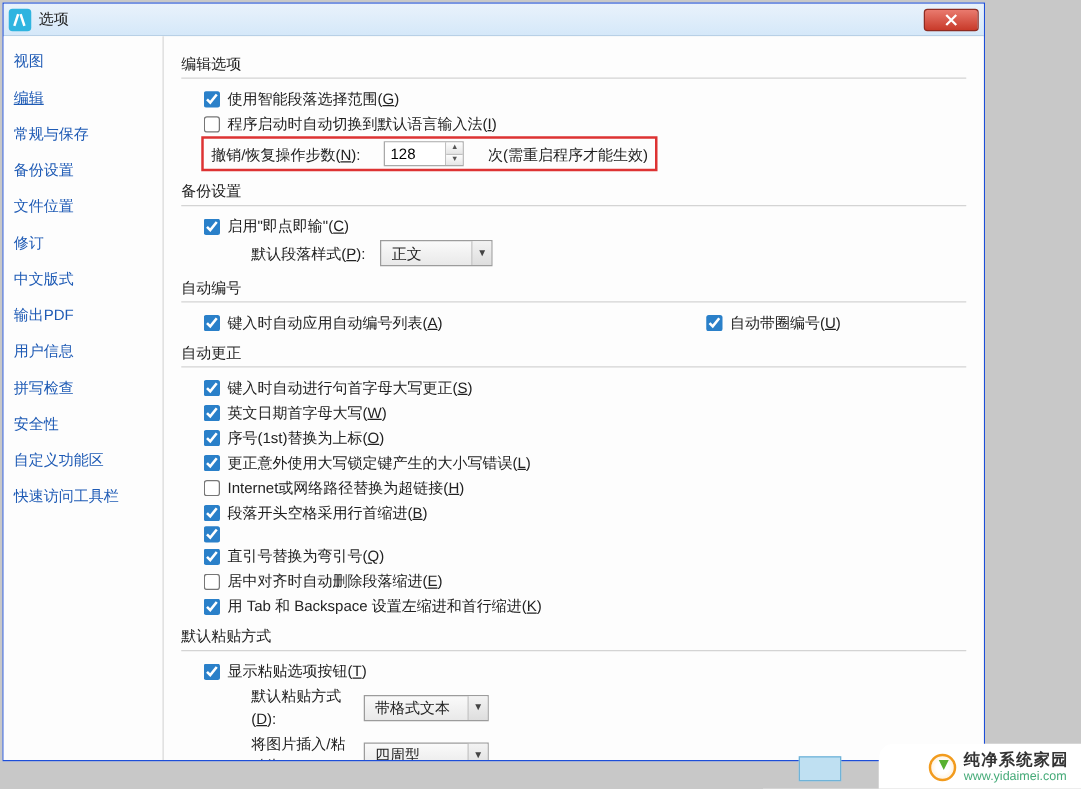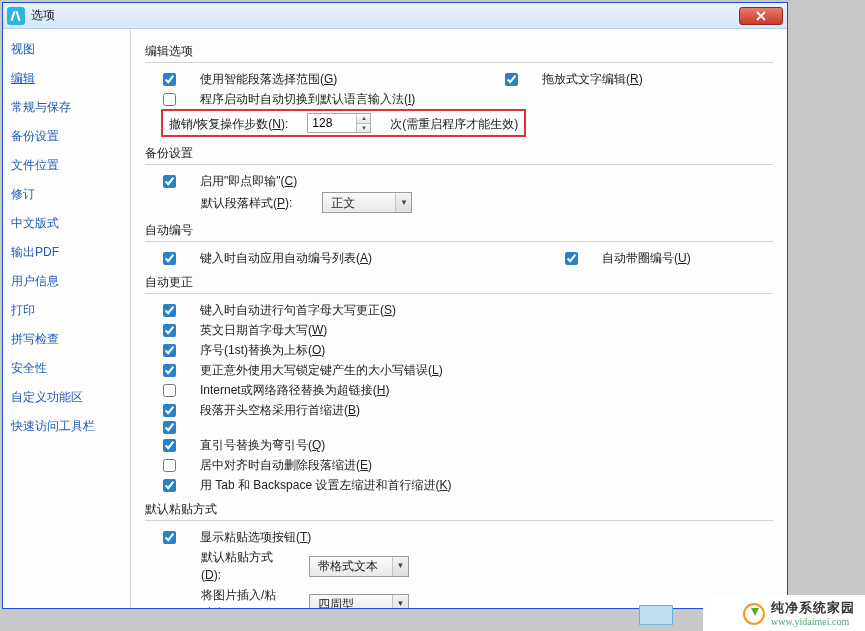--- a/index.html
+++ b/index.html
@@ -95,7 +95,7 @@
   .opt-row {
     display: flex;
     align-items: center;
-    gap: 24px;
+    gap: 6px;
     padding: 1px 0 1px 18px;
     line-height: 18px;
   }

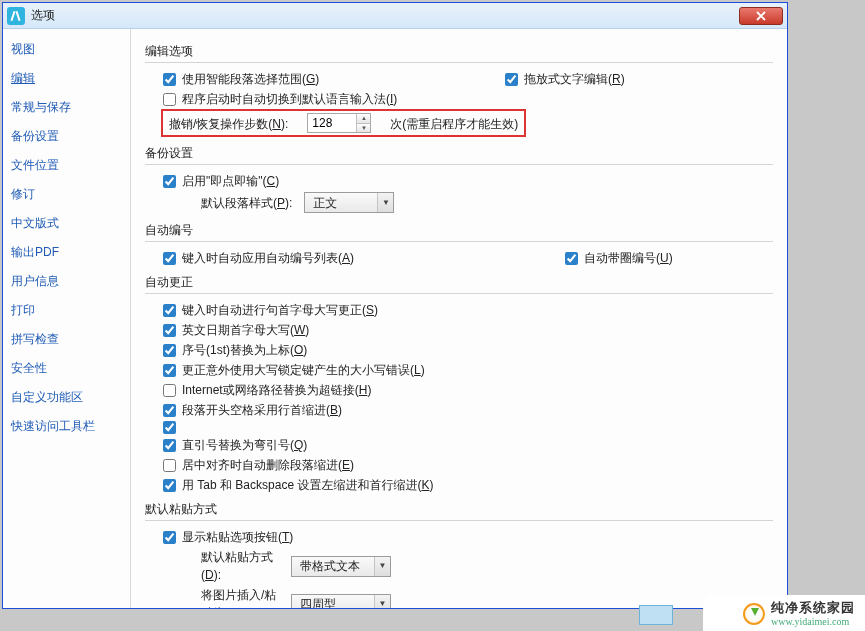--- a/index.html
+++ b/index.html
@@ -245,12 +245,6 @@
             <label><span>程序启动时自动切换到默认语言输入法(</span><span class="shortcut">I</span><span>)</span></label>
           </div>
         </div>
-        <div class="col-r">
-          <div class="opt-row no-indent">
-            <input type="checkbox" checked="" style="">
-            <label><span>拖放式文字编辑(</span><span class="shortcut">R</span><span>)</span></label>
-          </div>
-        </div>
       </div>
       <div class="highlight-box">
         <label><span>撤销/恢复操作步数(</span><span class="shortcut">N</span><span>):</span></label>

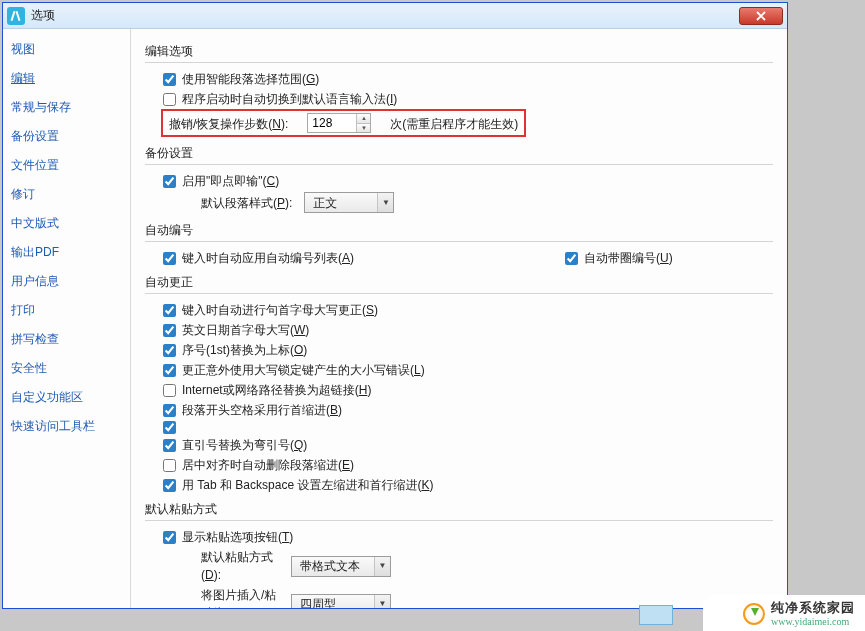--- a/index.html
+++ b/index.html
@@ -222,7 +222,6 @@
       <div class="sidebar-item">中文版式</div>
       <div class="sidebar-item">输出PDF</div>
       <div class="sidebar-item">用户信息</div>
-      <div class="sidebar-item">打印</div>
       <div class="sidebar-item">拼写检查</div>
       <div class="sidebar-item">安全性</div>
       <div class="sidebar-item">自定义功能区</div>

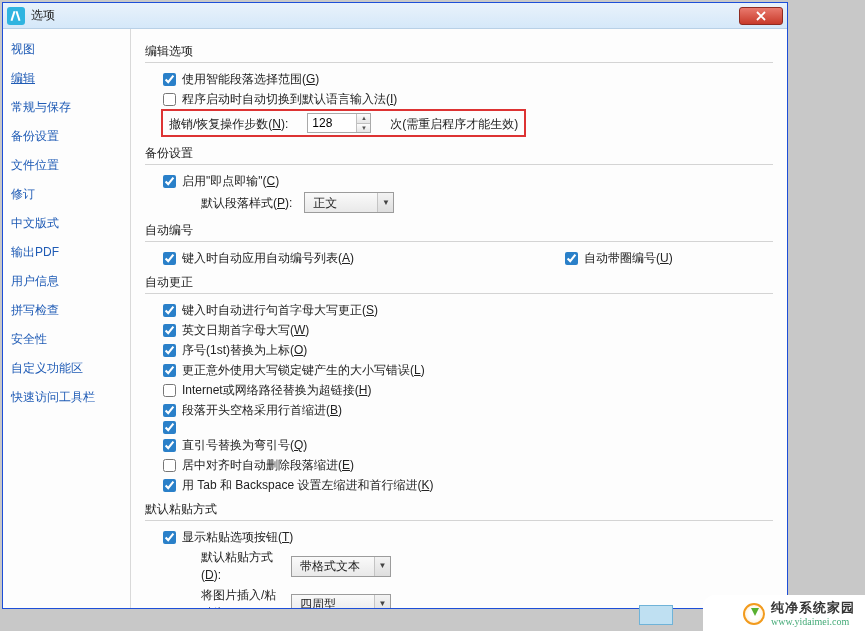--- a/index.html
+++ b/index.html
@@ -188,7 +188,7 @@
   }
   .watermark-text { display:flex; flex-direction:column; line-height:1.15; }
   .watermark-text .line1 { font-size: 13px; font-weight: bold; color:#333; letter-spacing:1px;}
-  .watermark-text .line2 { font-size: 10px; color:#4a7;font-family:Liberation Serif, serif; }
+  .watermark-text .line2 { font-size: 10px; color:#4a7; }
   .blue-rect {
     position: absolute;
     right: 192px; bottom: 6px;

